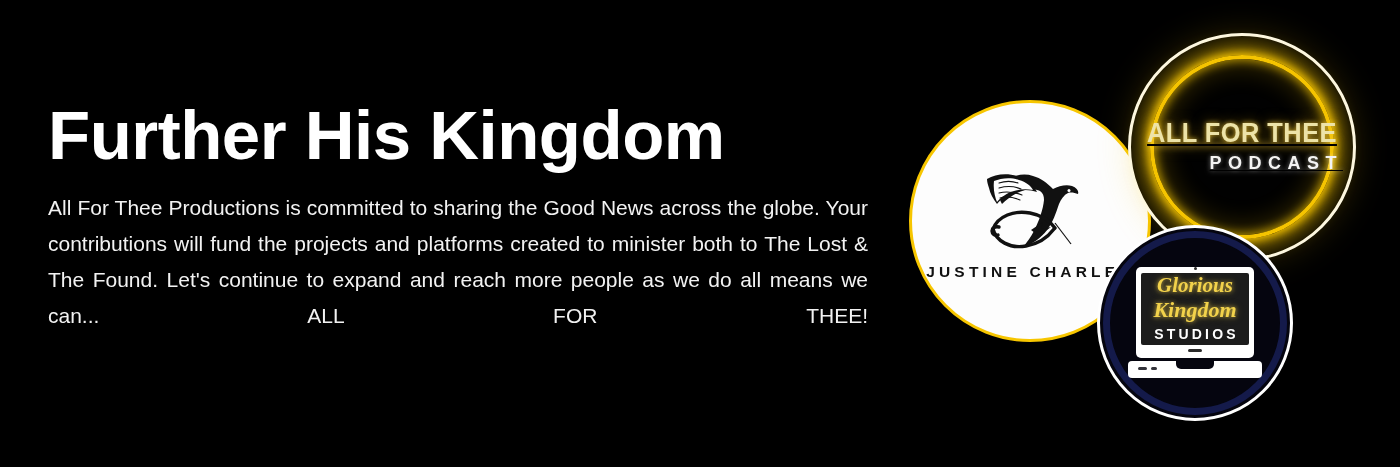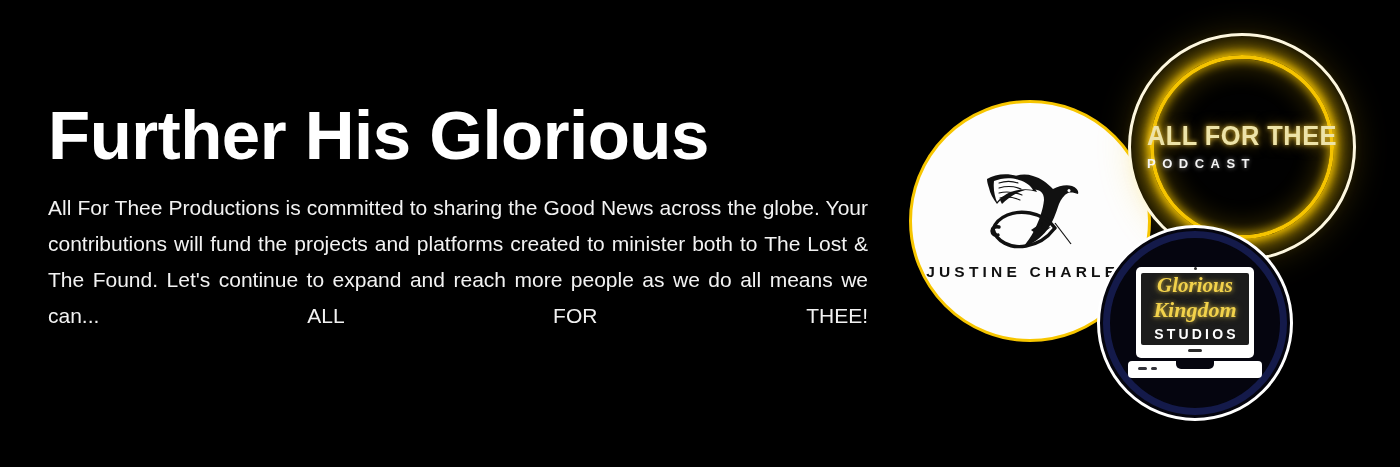--- a/index.html
+++ b/index.html
@@ -271,7 +271,7 @@
 <div class="banner">
 
   <div class="text-col">
-    <h1 class="headline">Further His Glorious</h1>
+    <h1 class="headline">Further His Kingdom</h1>
     <p class="body-copy">All For Thee Productions is committed to sharing the Good News across the globe. Your contributions will fund the projects and platforms created to minister both to The Lost &amp; The Found. Let's continue to expand and reach more people as we do all means we can... ALL FOR THEE!</p>
   </div>
 

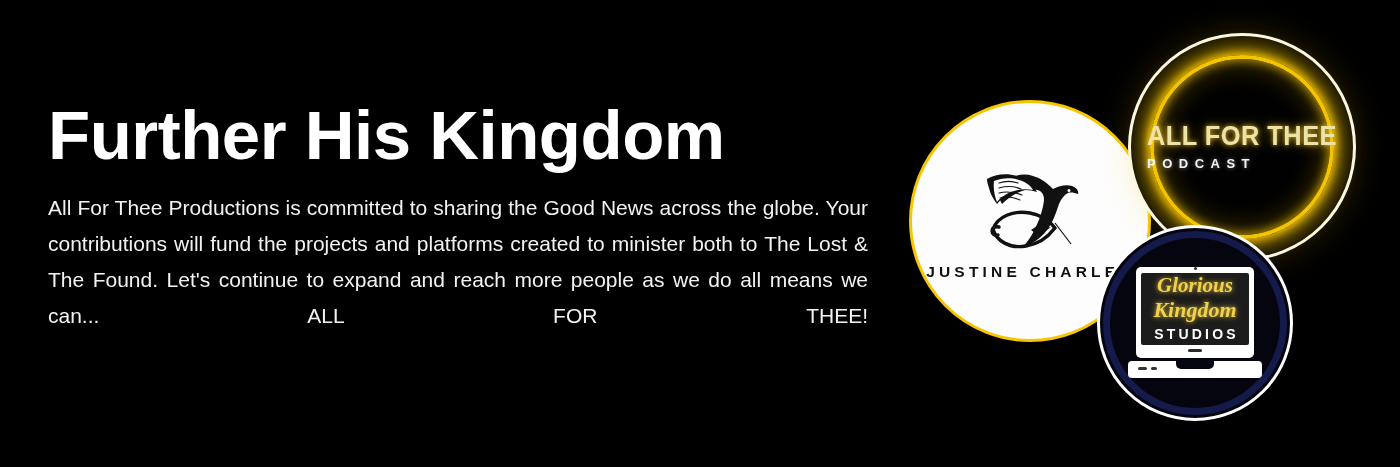--- a/index.html
+++ b/index.html
@@ -127,8 +127,9 @@
   .aft-text {
     position: relative;
     z-index: 2;
-    text-align: left;
+    text-align: right;
     margin-top: -2px;
+    text-decoration: underline;
   }
   .aft-title {
     color: #EDE3A8;

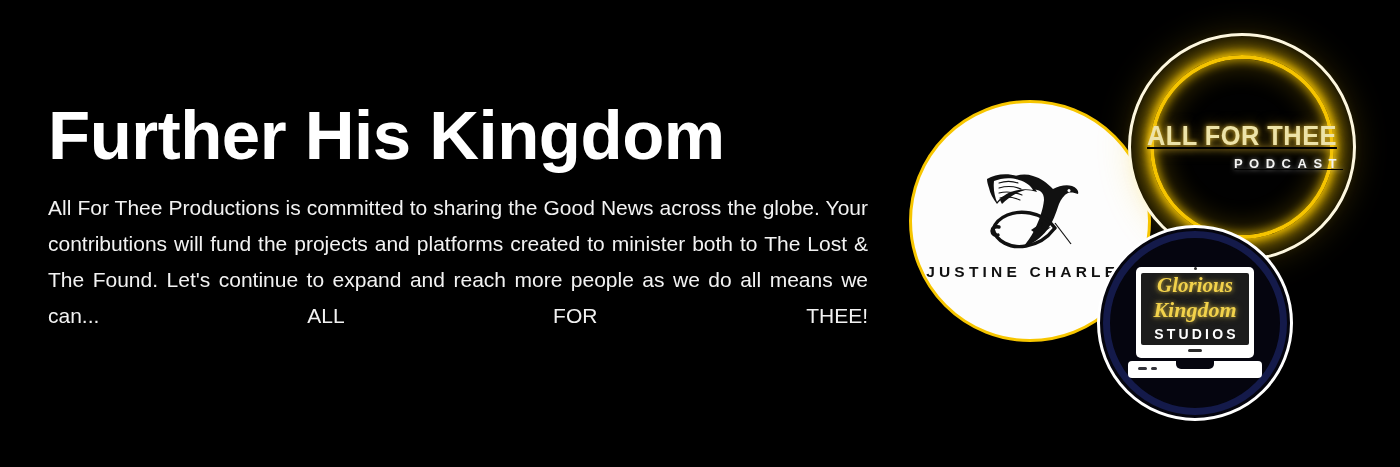--- a/index.html
+++ b/index.html
@@ -146,7 +146,7 @@
     margin-top: 5px;
     color: #f4f4f4;
     font-family: "Liberation Sans", sans-serif;
-    font-size: 13px;
+    font-size: 18px;
     font-weight: bold;
     letter-spacing: 6.5px;
     white-space: nowrap;

